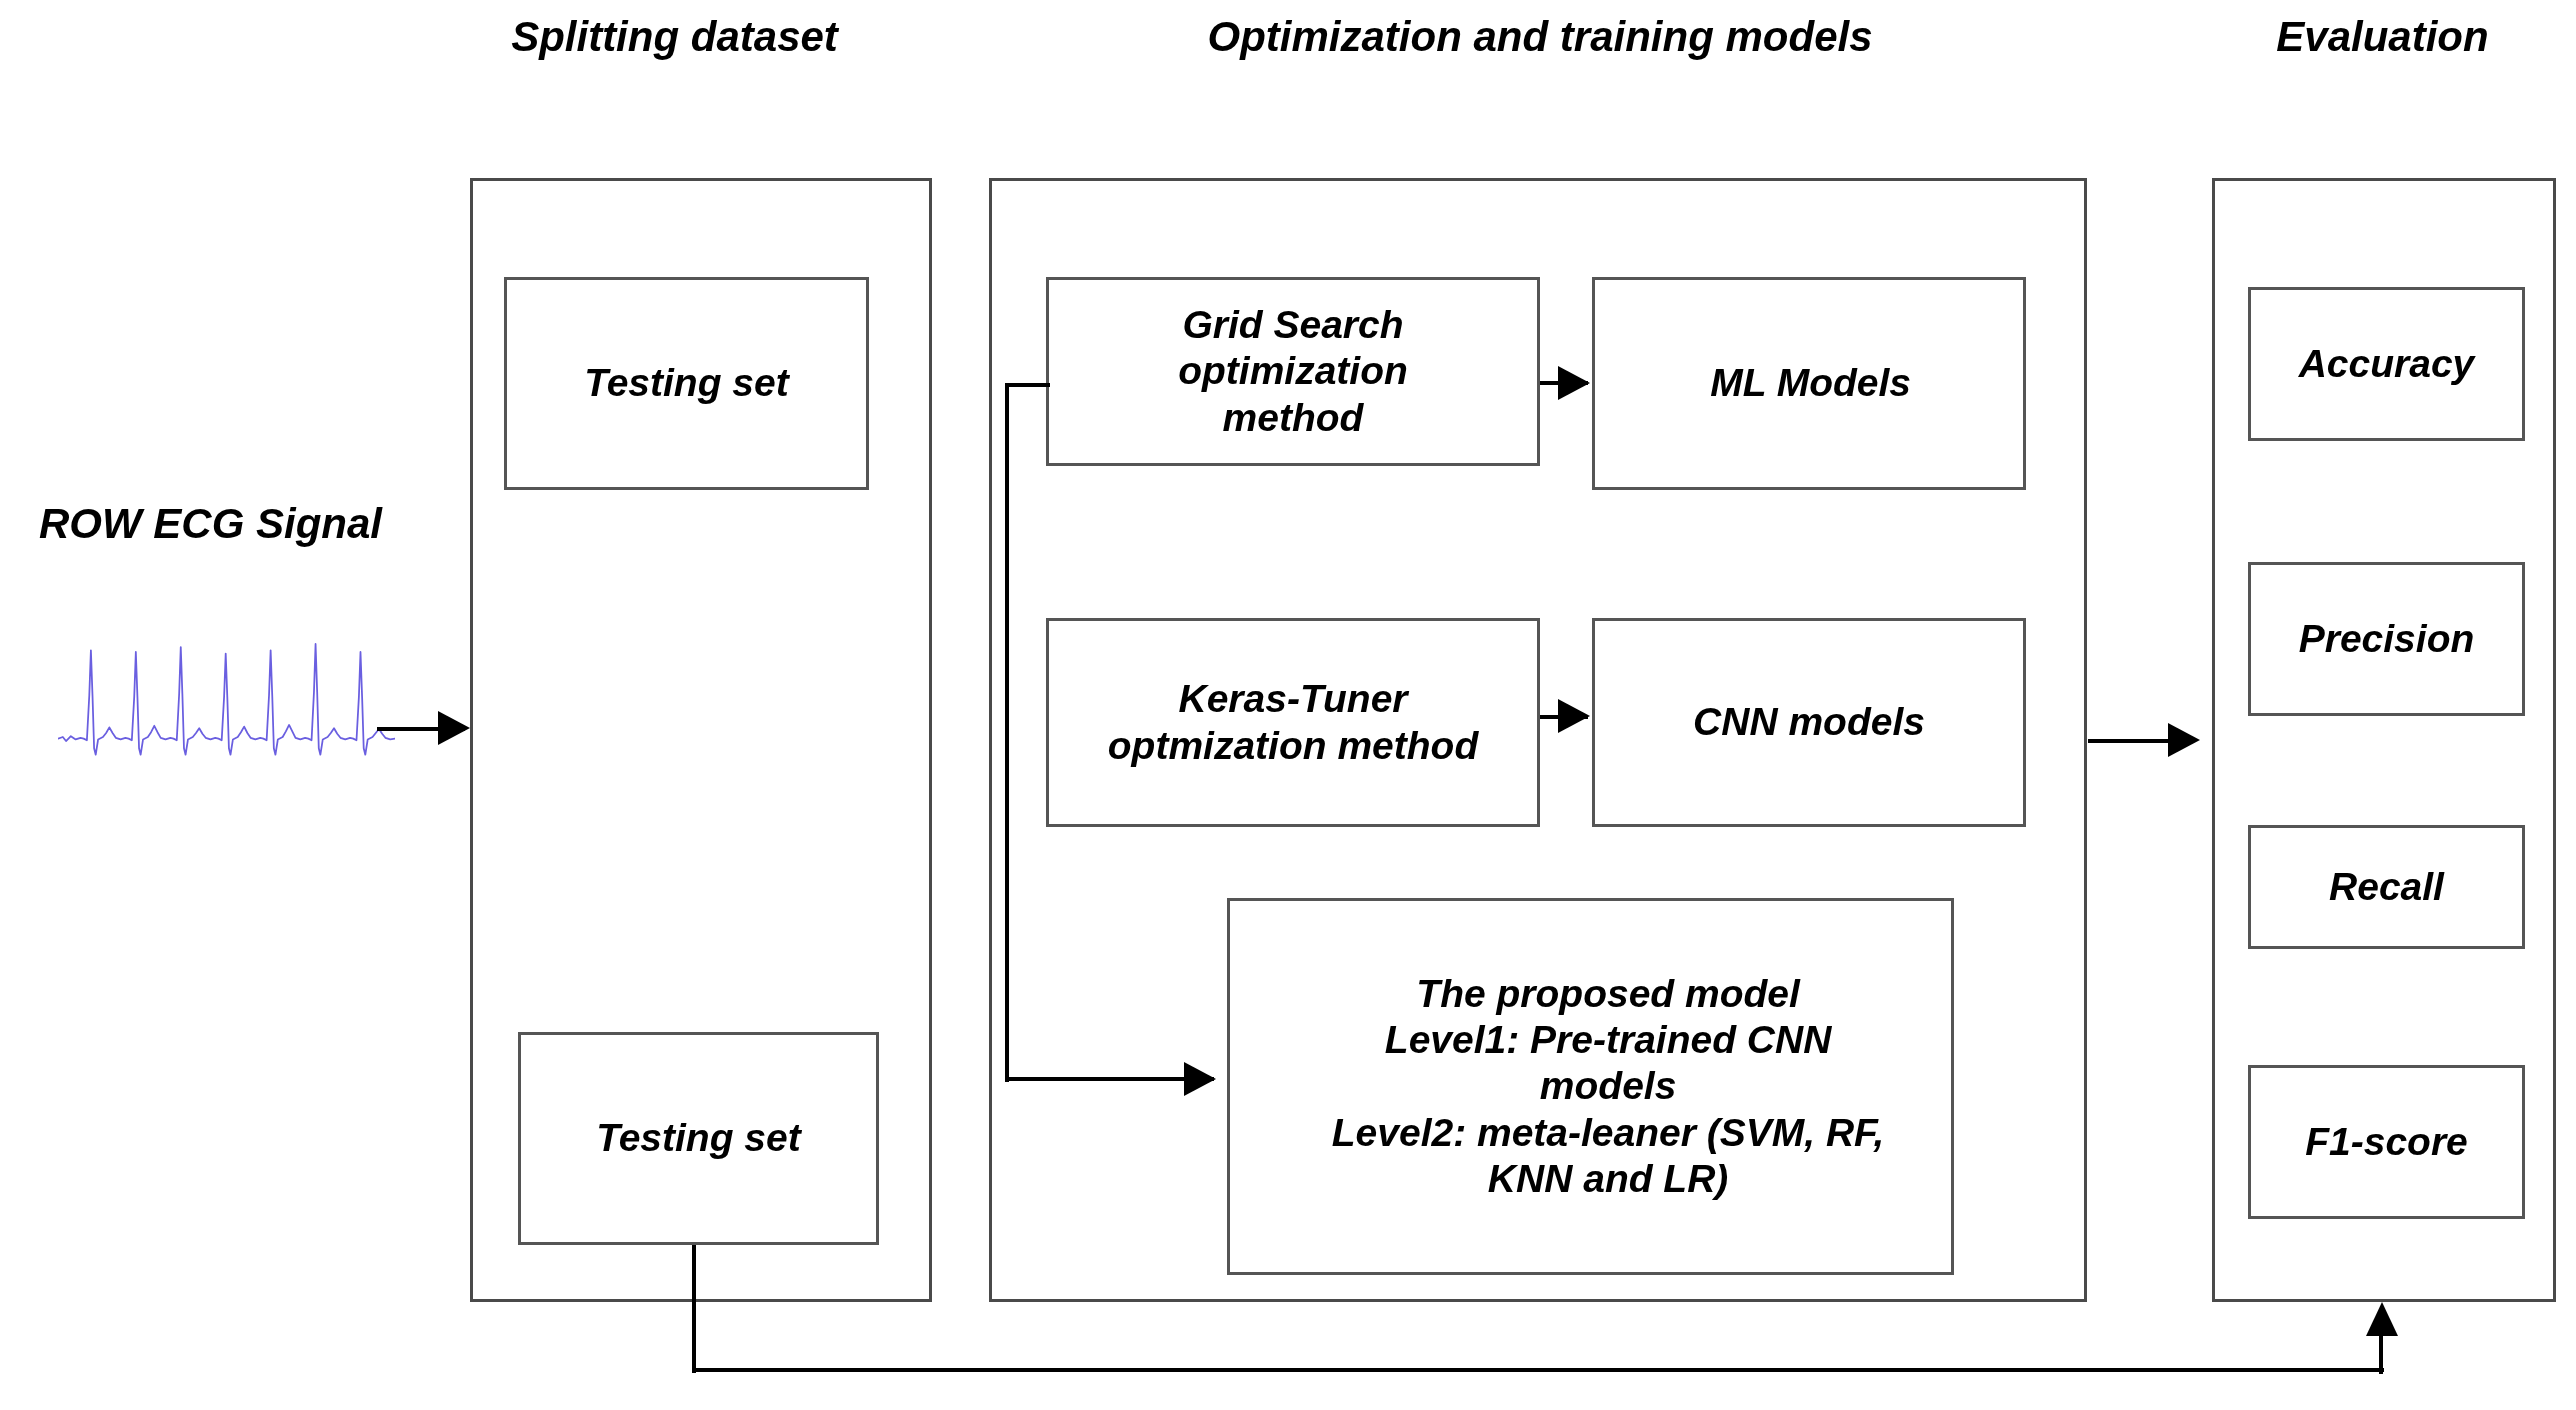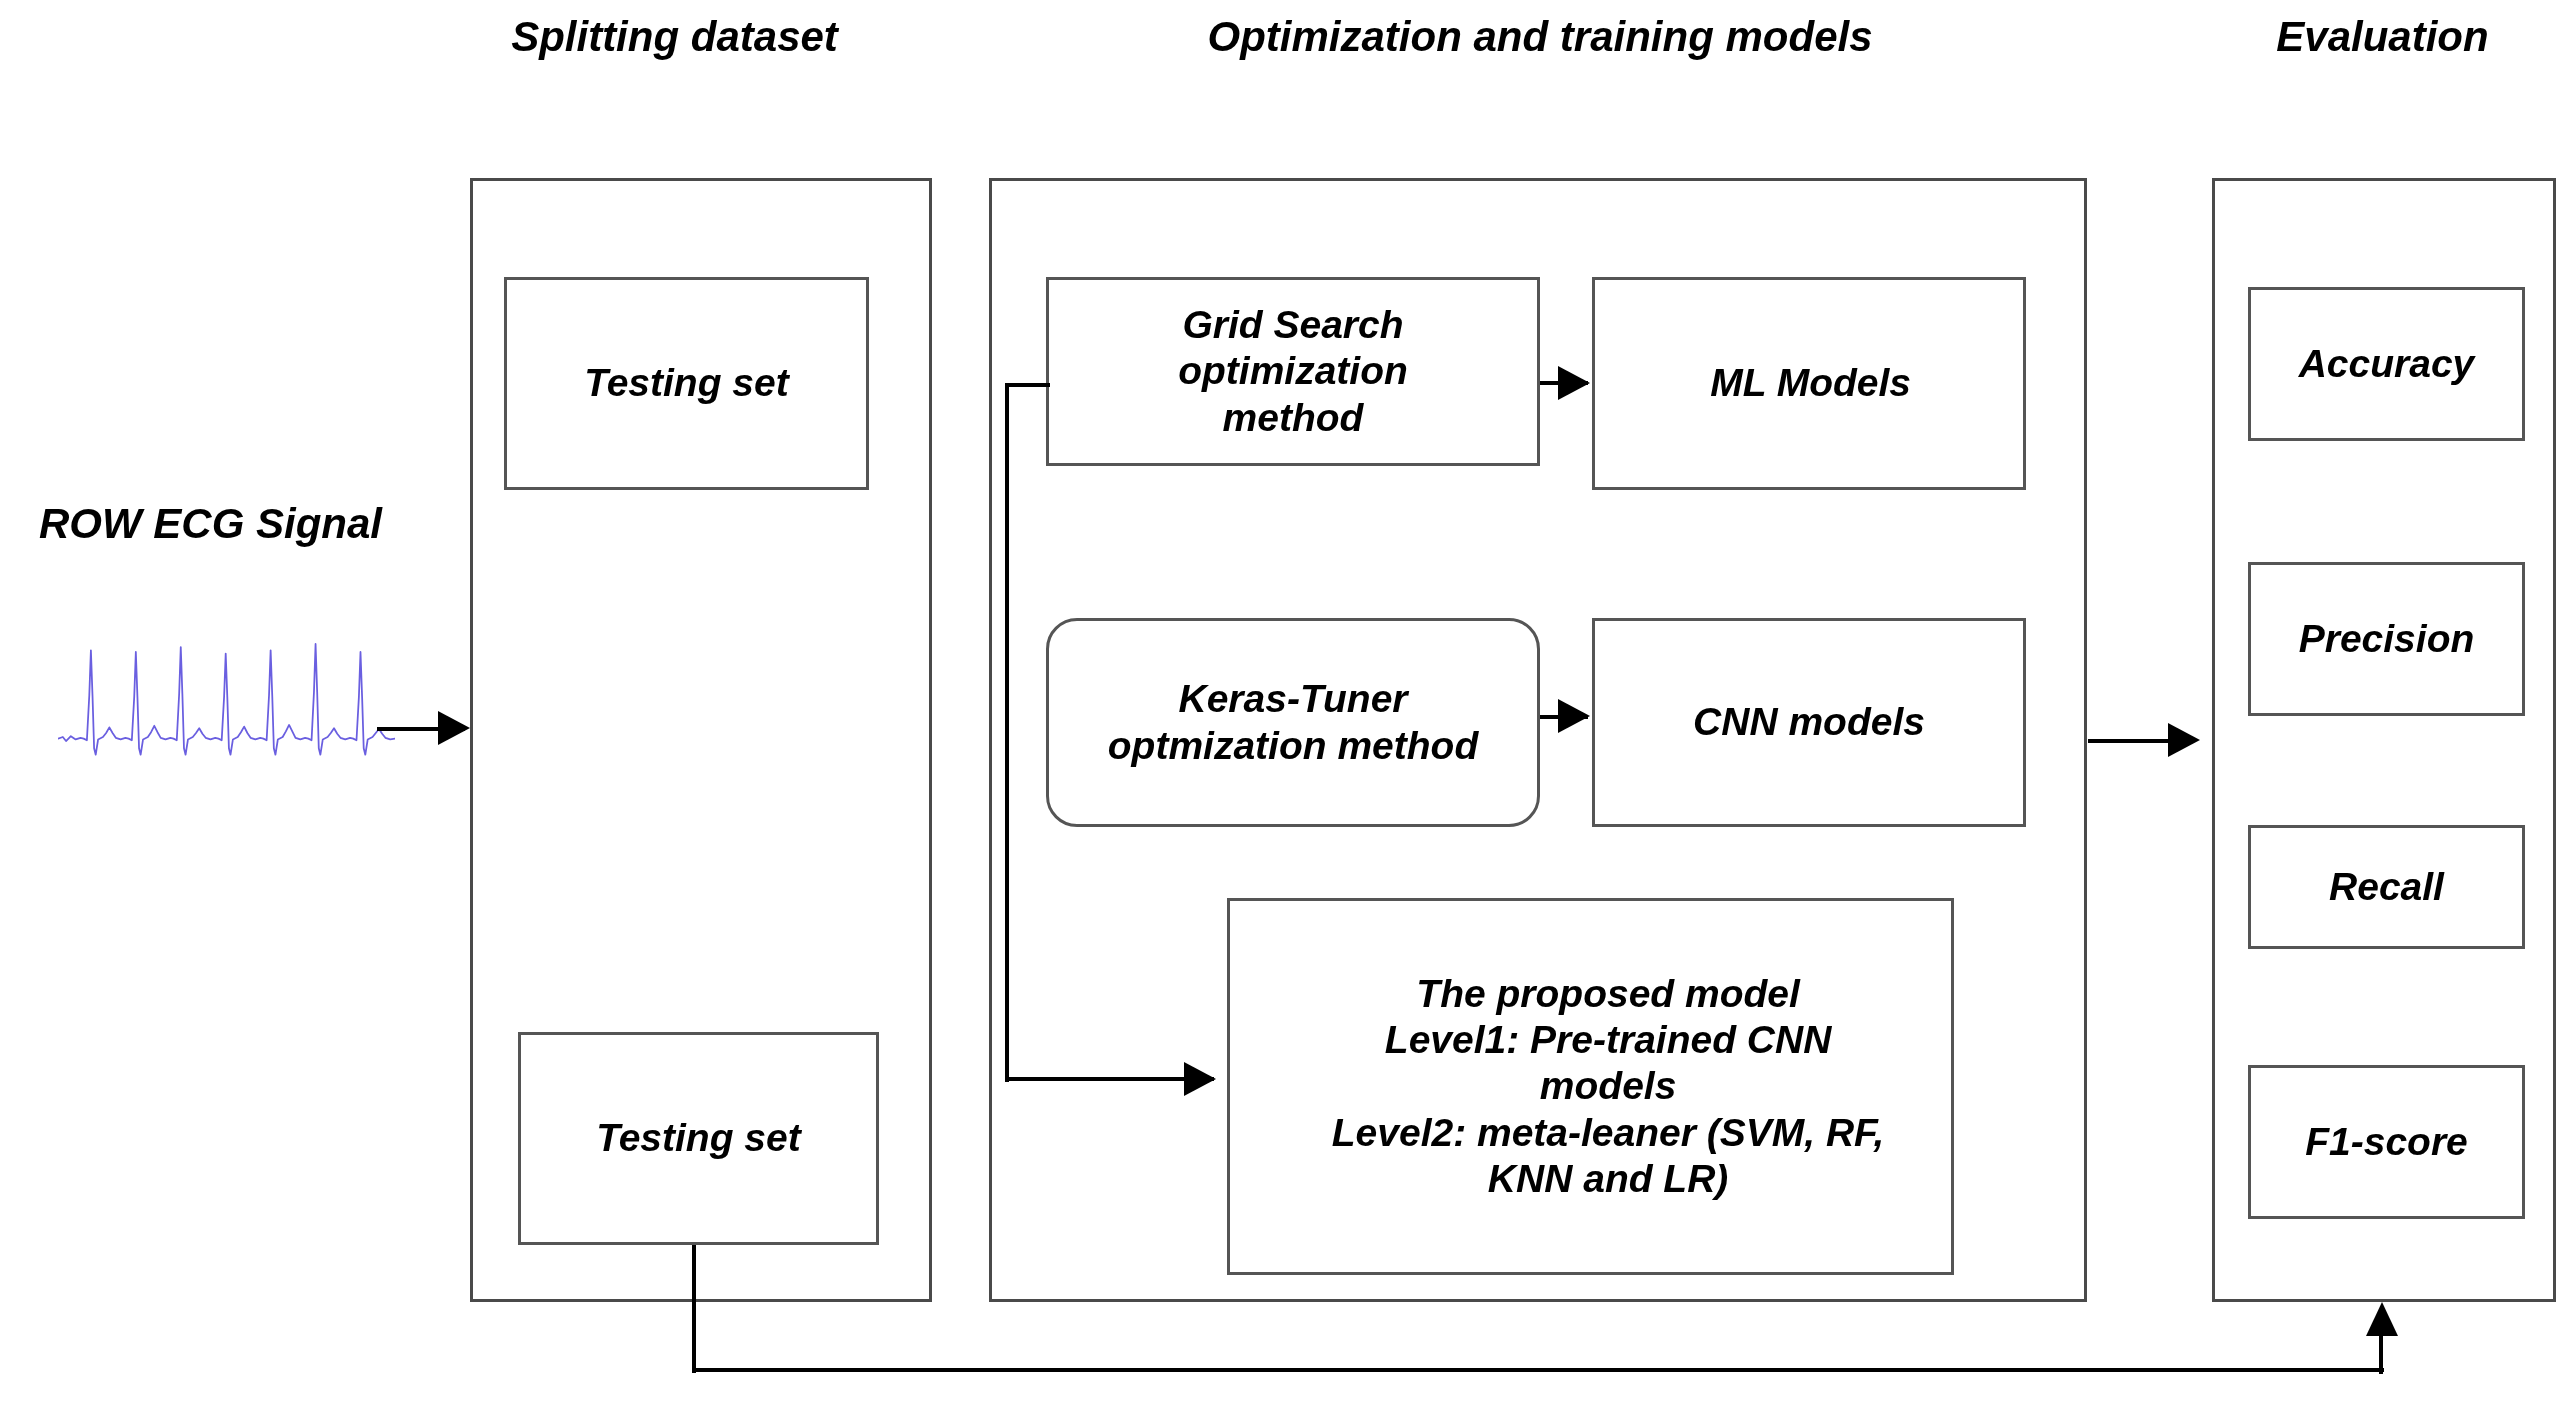--- a/index.html
+++ b/index.html
@@ -65,7 +65,6 @@
   }
   .node.tight {
     padding: 4px;
-    border-radius: 31px;
   }
   .node .node-text {
     display: block;

